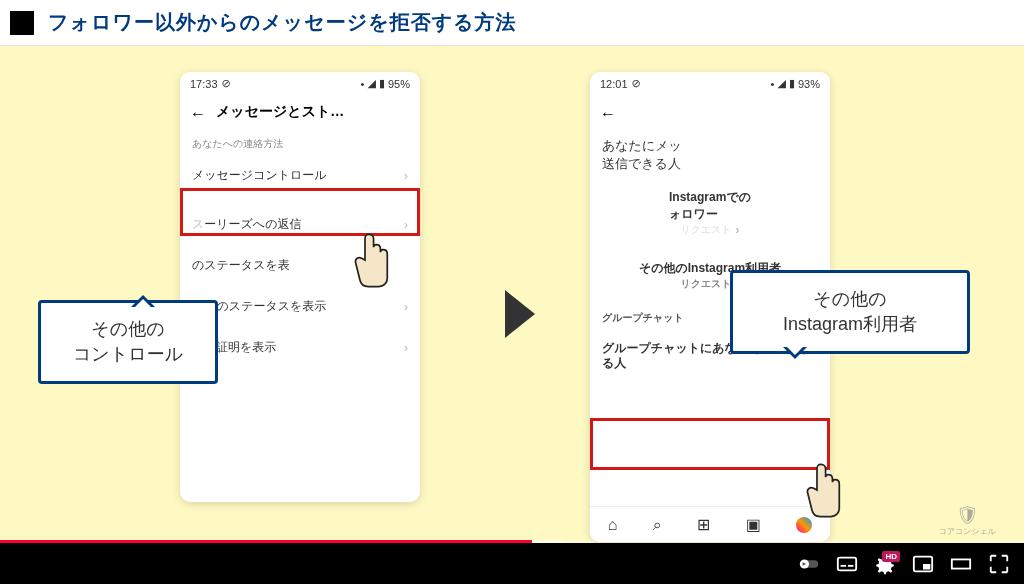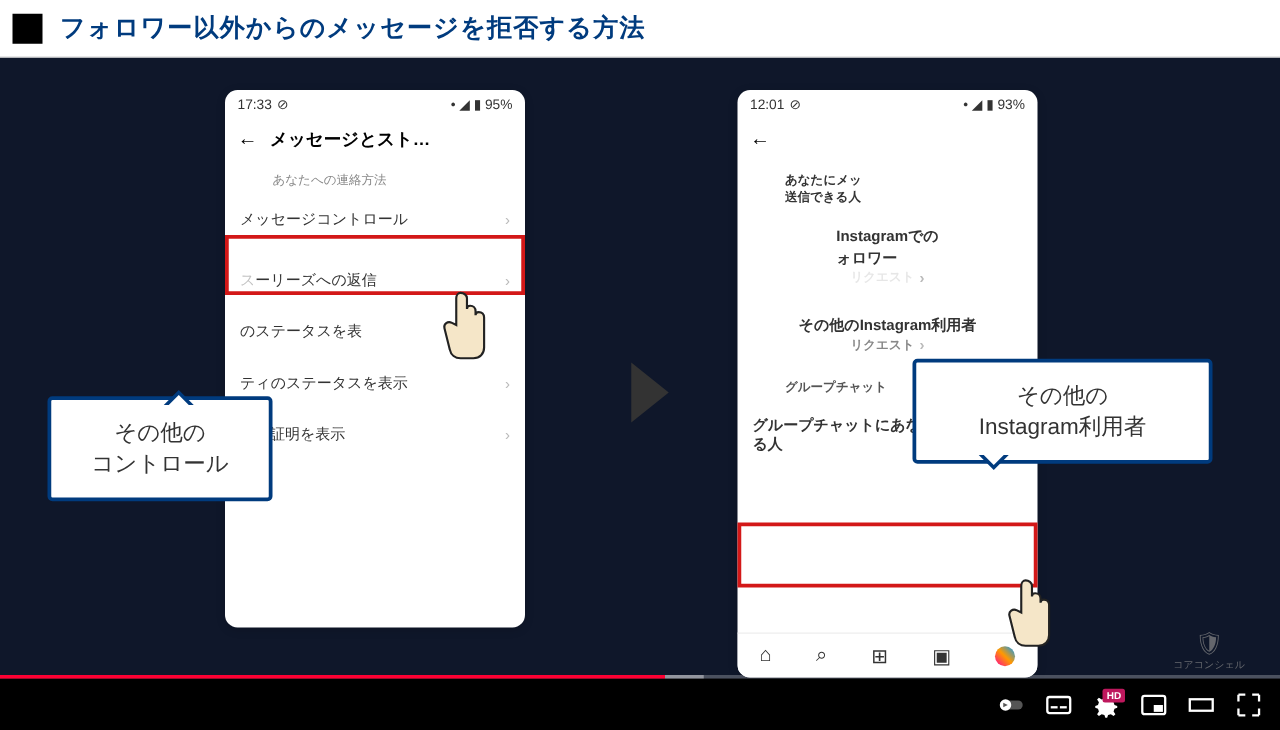--- a/index.html
+++ b/index.html
@@ -4,7 +4,7 @@
 <style>
 * { margin: 0; padding: 0; box-sizing: border-box; }
 body { font-family: -apple-system, "Hiragino Sans", "Hiragino Kaku Gothic ProN", Meiryo, sans-serif; background: #000; width: 1024px; height: 584px; overflow: hidden; position: relative; }
-.video-area { width: 1024px; height: 543px; background: #0f172a; position: relative; }
+.video-area { width: 1024px; height: 543px; background: #fef9c3; position: relative; }
 .title-bar { position: absolute; top: 0; left: 0; right: 0; height: 46px; background: #fff; display: flex; align-items: center; border-bottom: 1px solid #e0e0e0; }
 .title-block { width: 24px; height: 24px; background: #000; margin-left: 10px; margin-right: 14px; }
 .title-text { font-size: 20px; font-weight: 700; color: #003b7e; letter-spacing: 1px; }

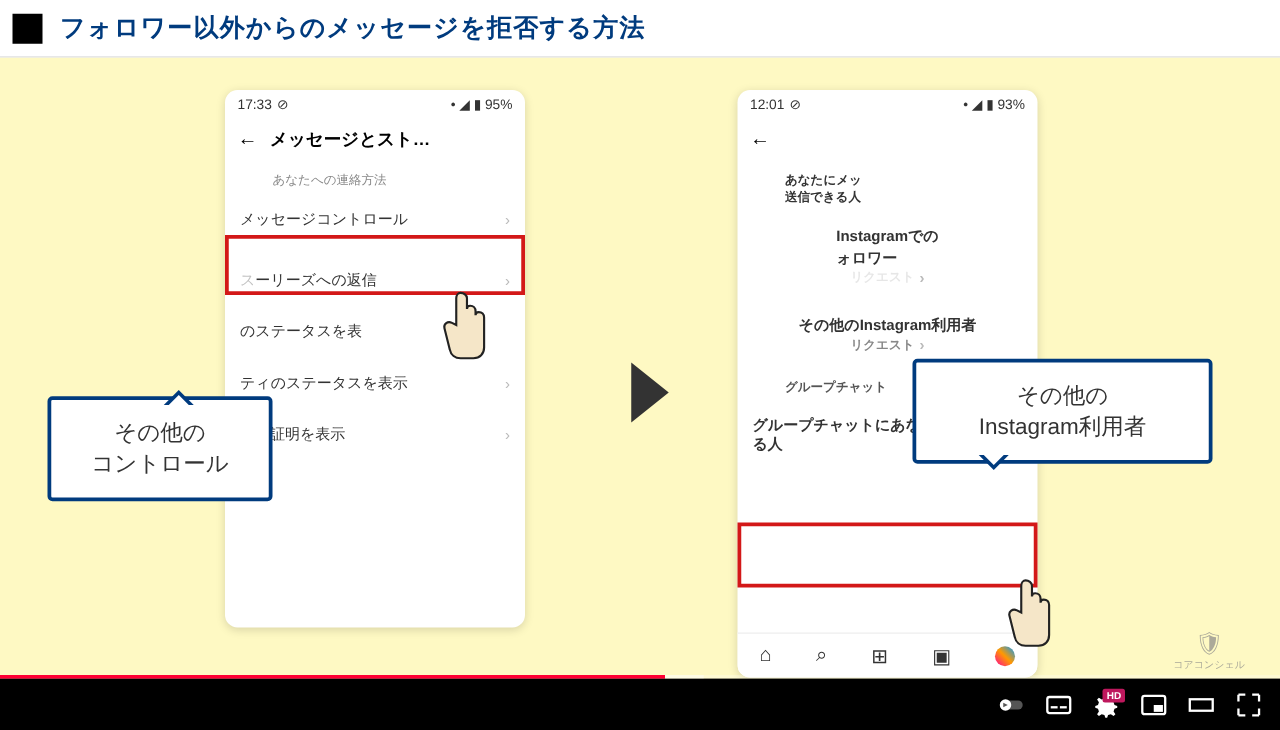--- a/index.html
+++ b/index.html
@@ -16,7 +16,7 @@
 .status-right { display: flex; align-items: center; gap: 3px; }
 .phone-header { display: flex; align-items: center; padding: 8px 10px; font-size: 14px; font-weight: 700; }
 .back-arrow { font-size: 16px; margin-right: 10px; }
-.phone-section-label { font-size: 10px; color: #888; padding: 8px 12px 4px; margin-left: 26px; }
+.phone-section-label { font-size: 10px; color: #888; padding: 8px 12px 4px; }
 .phone-desc { font-size: 9.5px; color: #777; padding: 6px 12px; line-height: 1.5; }
 .phone-item { display: flex; justify-content: space-between; align-items: center; padding: 12px 12px; font-size: 12px; color: #333; border-bottom: 0; }
 .phone-item-bold { font-weight: 700; flex-direction: column; }

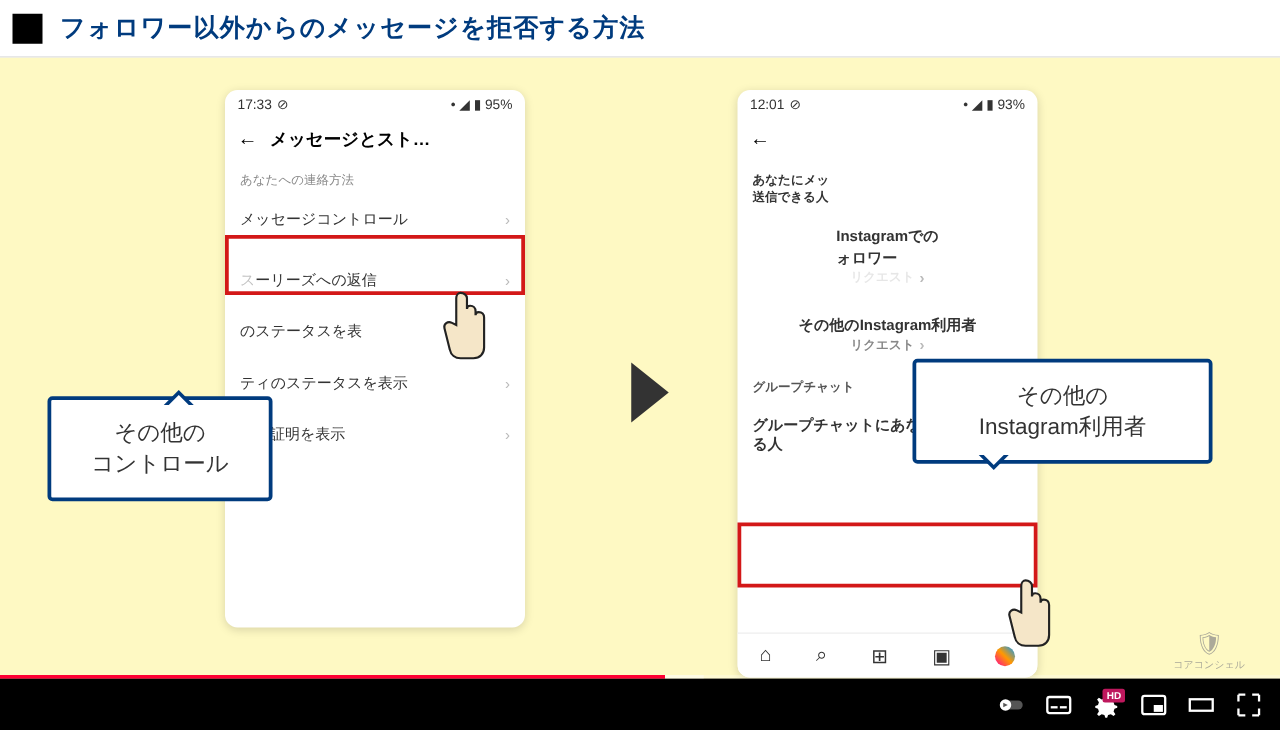--- a/index.html
+++ b/index.html
@@ -118,7 +118,7 @@
     <div class="phone-header">
       <span class="back-arrow">←</span>
     </div>
-    <div class="phone-section-label" style="font-weight:700;color:#333;font-size:10px;">あなたにメッ<br>送信できる人</div>
+    <div class="phone-section-label" style="font-weight:400;color:#333;font-size:13px;">あなたにメッ<br>送信できる人</div>
     <div class="phone-item phone-item-bold">
       <span>Instagramでの<br>ォロワー</span>
       <span style="display:flex;align-items:center;gap:4px;">

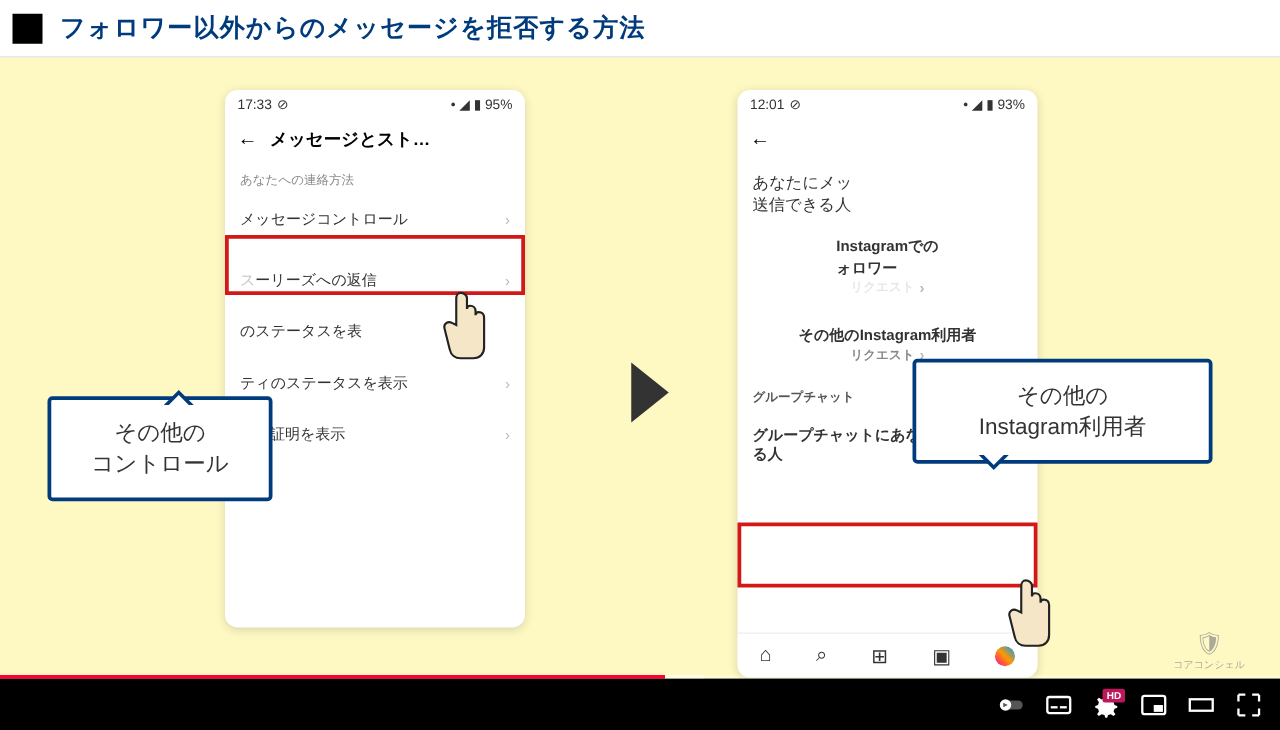--- a/index.html
+++ b/index.html
@@ -25,7 +25,7 @@
 .red-box { position: absolute; border: 3px solid #d31818; pointer-events: none; }
 .red-box1 { left: 180px; top: 188px; width: 240px; height: 48px; }
 .red-box2 { left: 590px; top: 418px; width: 240px; height: 52px; }
-.callout { position: absolute; background: #fff; border: 3px solid #003b7e; border-radius: 4px; padding: 14px 20px; font-size: 18px; color: #333; text-align: center; line-height: 1.4; margin-top: 17px; }
+.callout { position: absolute; background: #fff; border: 3px solid #003b7e; border-radius: 4px; padding: 14px 20px; font-size: 18px; color: #333; text-align: center; line-height: 1.4; }
 .callout1 { left: 38px; top: 300px; width: 180px; }
 .callout1::after { content: ""; position: absolute; top: -20px; left: 90px; border: 12px solid transparent; border-bottom-color: #003b7e; }
 .callout1::before { content: ""; position: absolute; top: -14px; left: 92px; border: 10px solid transparent; border-bottom-color: #fff; z-index: 1; }

